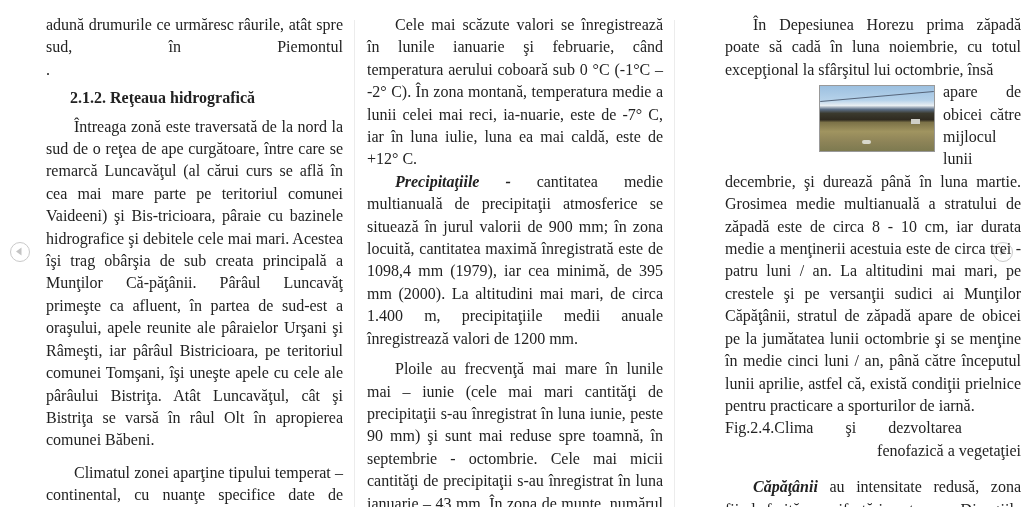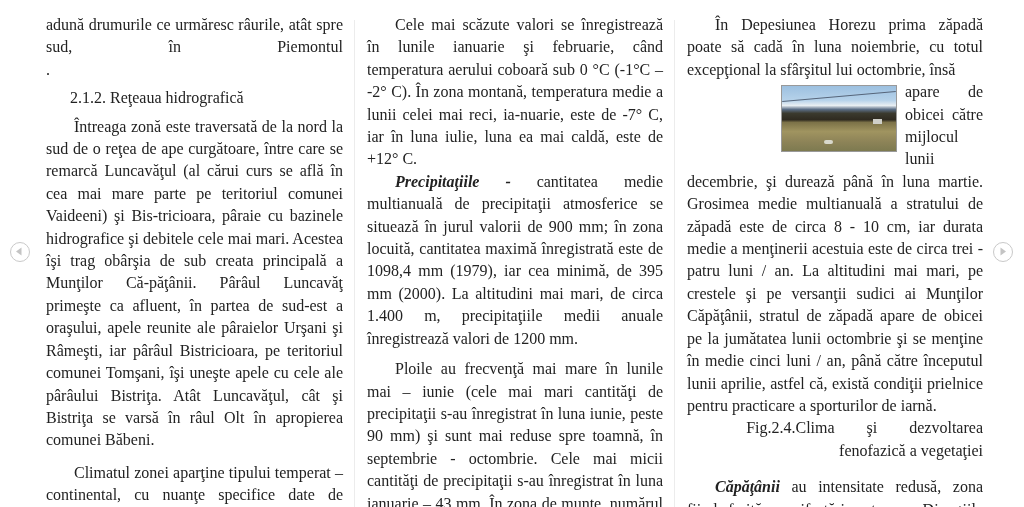--- a/index.html
+++ b/index.html
@@ -14,7 +14,7 @@
   }
   #page-left  { left:46px;  width:297px; padding-top:14px; }
   #page-mid   { left:367px; width:296px; padding-top:14px; }
-  #page-right { left:687px; width:296px; padding-top:14px; }
+  #page-right { left:725px; width:296px; padding-top:14px; }
   .divider { position:absolute; top:20px; bottom:0; width:1px; background:#ececec; }
   p { margin:0; }
   .ind { text-indent:28px; }

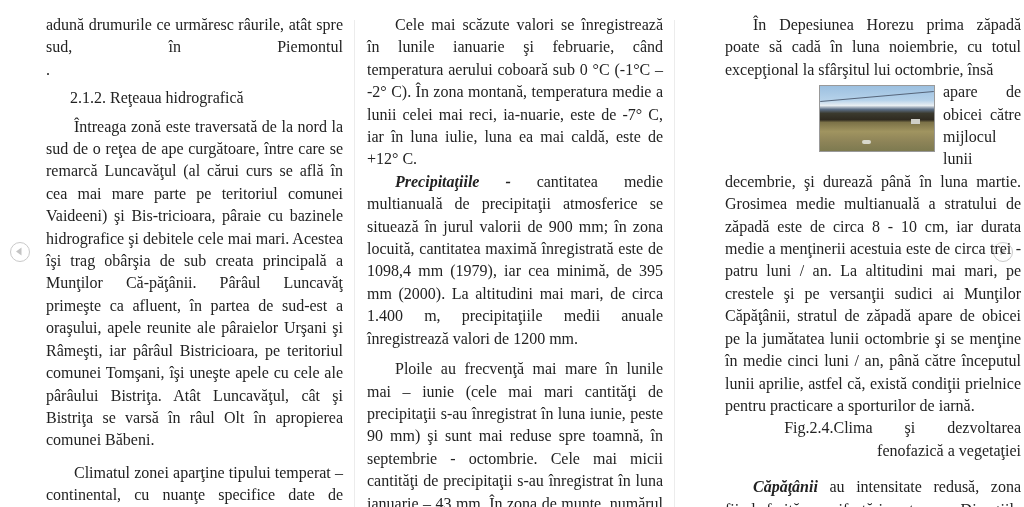--- a/index.html
+++ b/index.html
@@ -18,7 +18,7 @@
   .divider { position:absolute; top:20px; bottom:0; width:1px; background:#ececec; }
   p { margin:0; }
   .ind { text-indent:28px; }
-  .head { font-weight:normal; padding-left:24px; margin:6px 0; }
+  .head { font-weight:bold; padding-left:24px; margin:6px 0; }
   .gap { height:8px; }
   .bi { font-weight:bold; font-style:italic; }
   .photo {

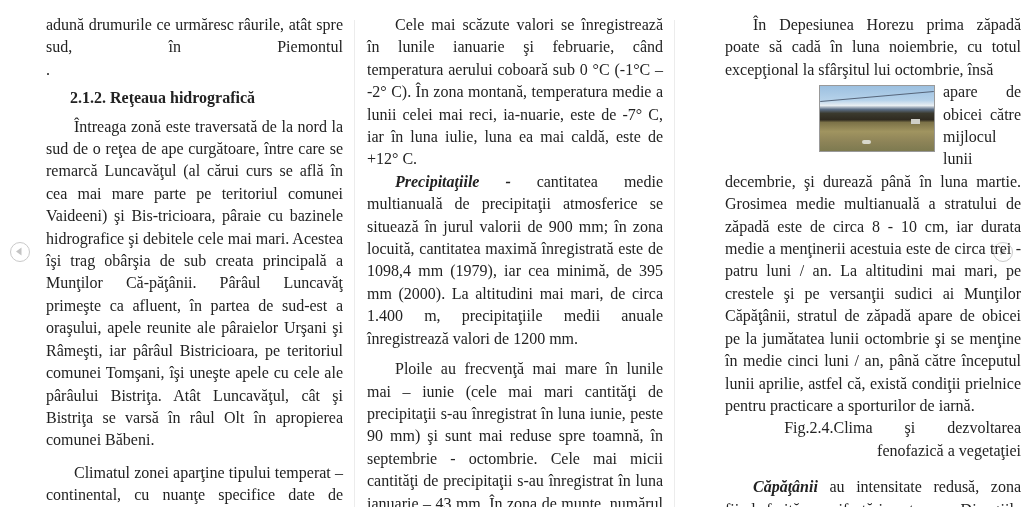--- a/index.html
+++ b/index.html
@@ -32,7 +32,7 @@
   .photo .wire { position:absolute; left:0; top:10px; width:100%; height:1px; background:#56657a; transform:rotate(-5deg); }
   .photo .house { position:absolute; right:14px; top:33px; width:9px; height:5px; background:#cfcfc8; }
   .photo .rock { position:absolute; left:42px; bottom:7px; width:9px; height:4px; background:#d8d8cc; border-radius:2px; }
-  .caption { text-align:right; word-spacing:28px; }
+  .caption { text-align:left; word-spacing:28px; }
   .caption-wrap { text-align:right; }
   .nav {
     position:absolute; top:242px; width:20px; height:20px; border-radius:50%;

